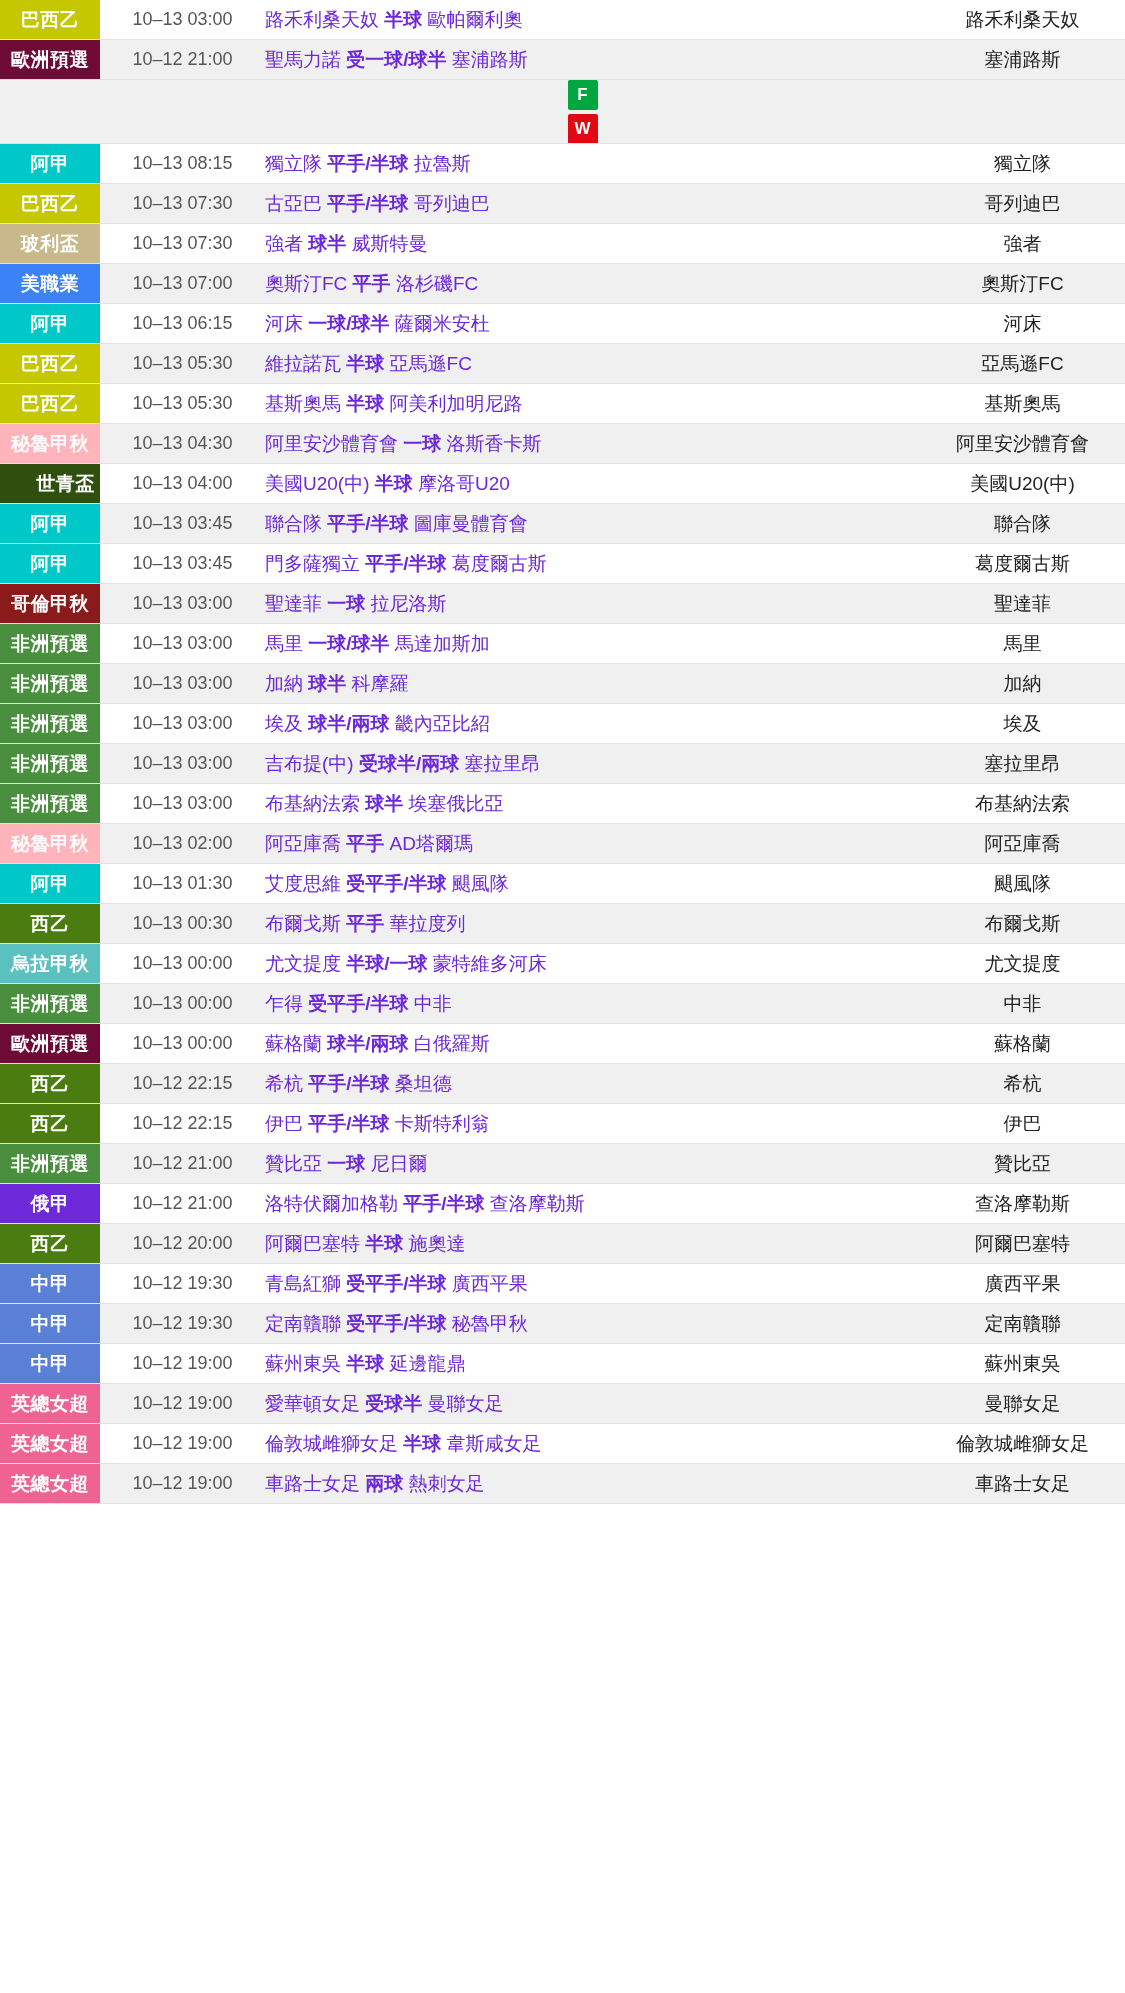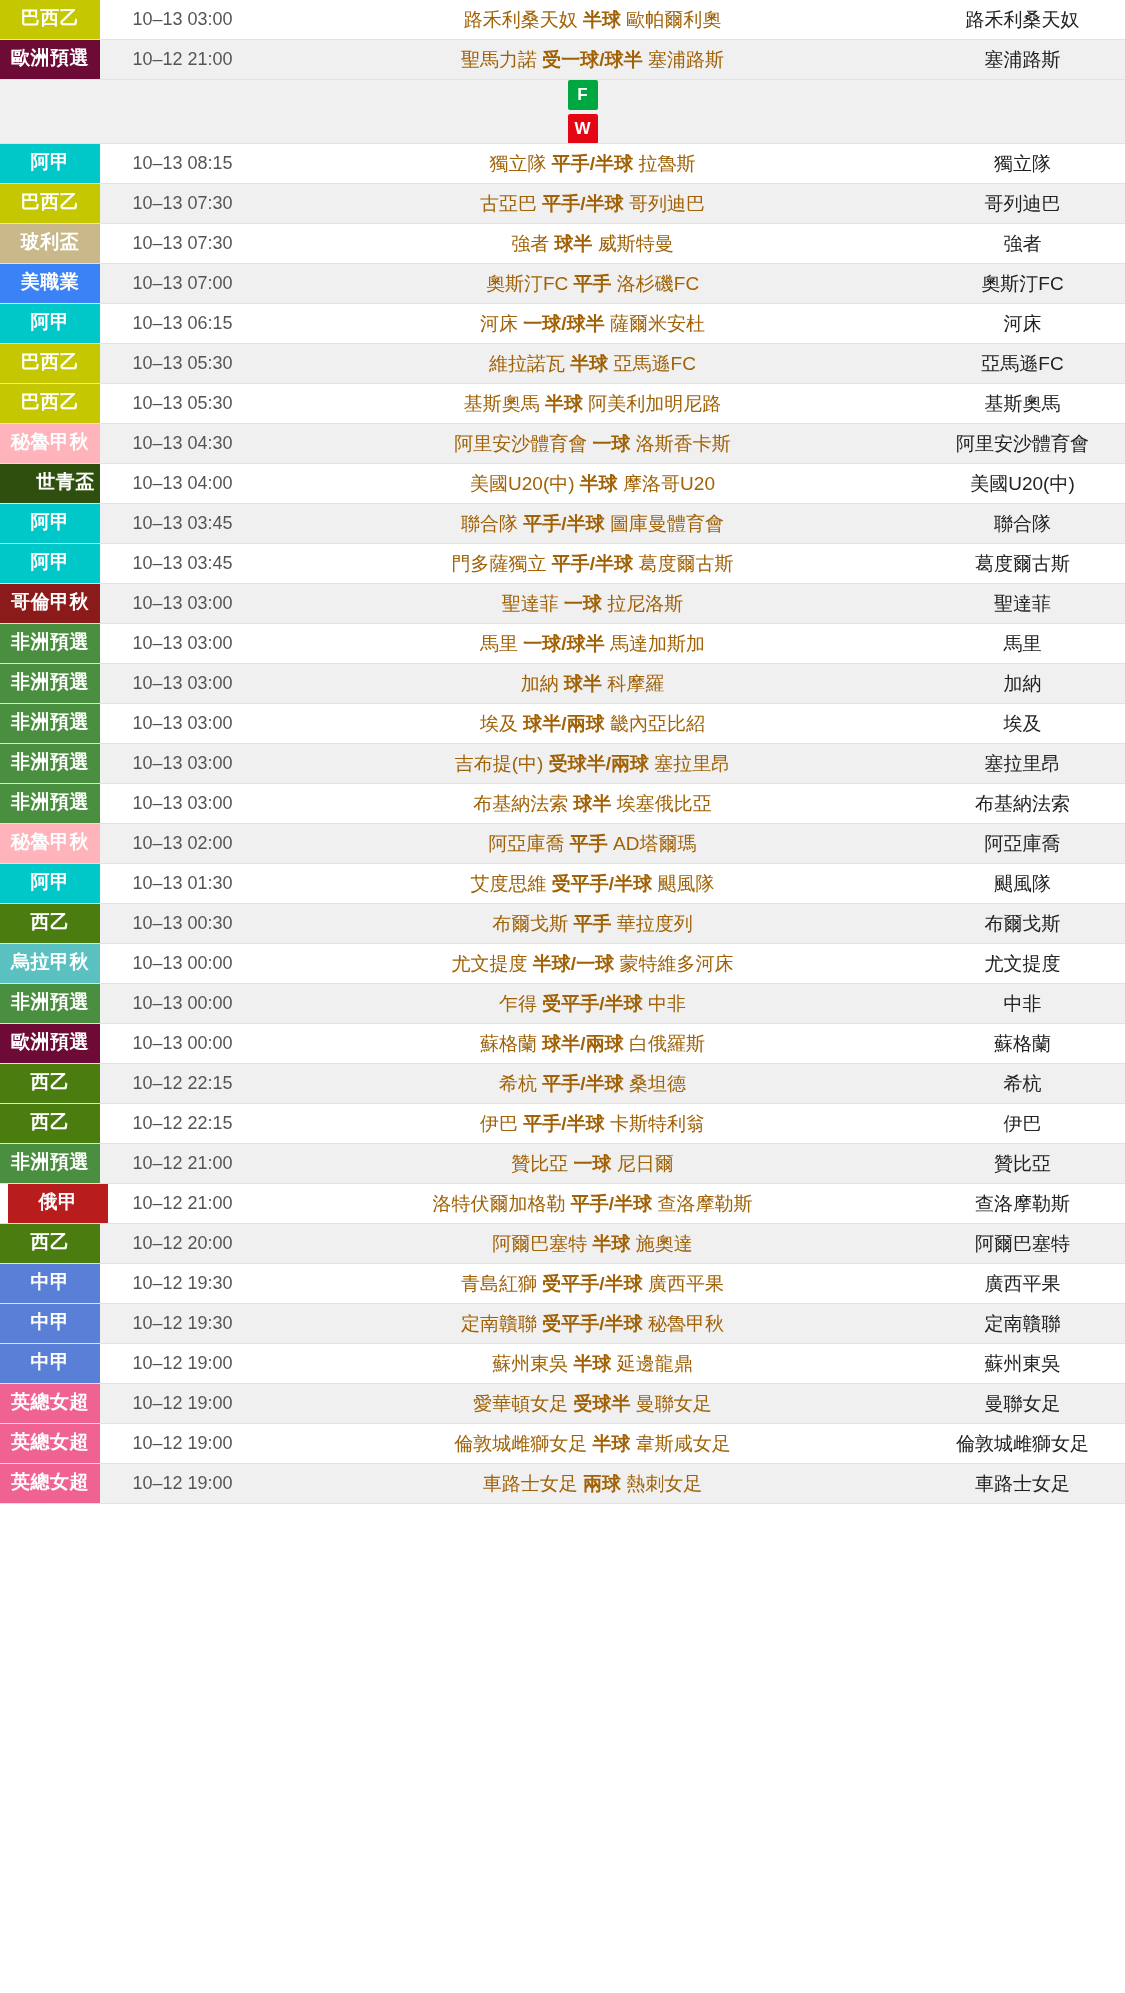--- a/index.html
+++ b/index.html
@@ -23,7 +23,6 @@
     width: 100px;
     padding: 0;
     vertical-align: middle;
-    font-family: Liberation Mono, monospace;
   }
   .lg {
     display: block;

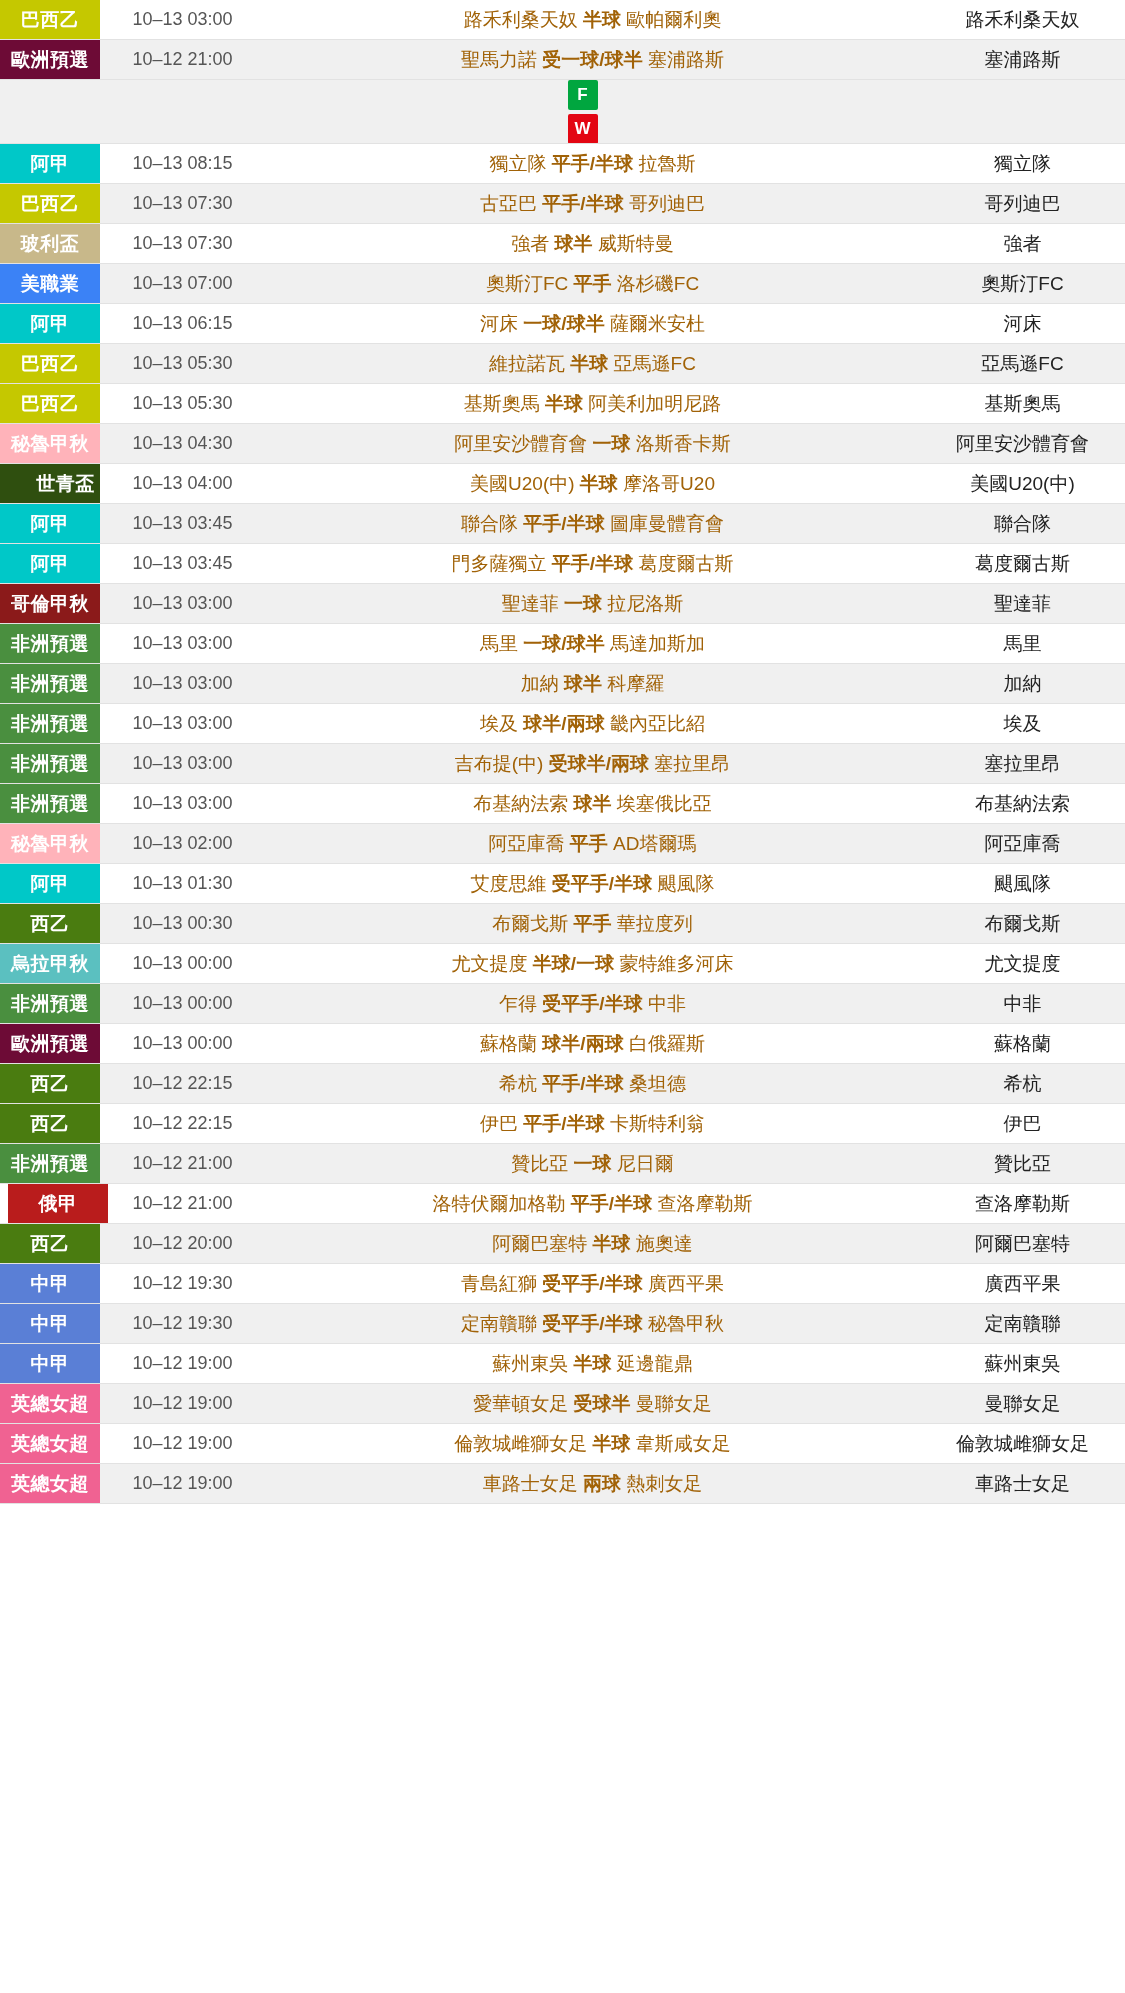--- a/index.html
+++ b/index.html
@@ -43,8 +43,7 @@
     vertical-align: middle;
   }
   .match-cell {
-    text-align: center;
-    color: #a16207;
+    color: #6d28d9;
     font-size: 19px;
     vertical-align: middle;
     padding: 0 6px;

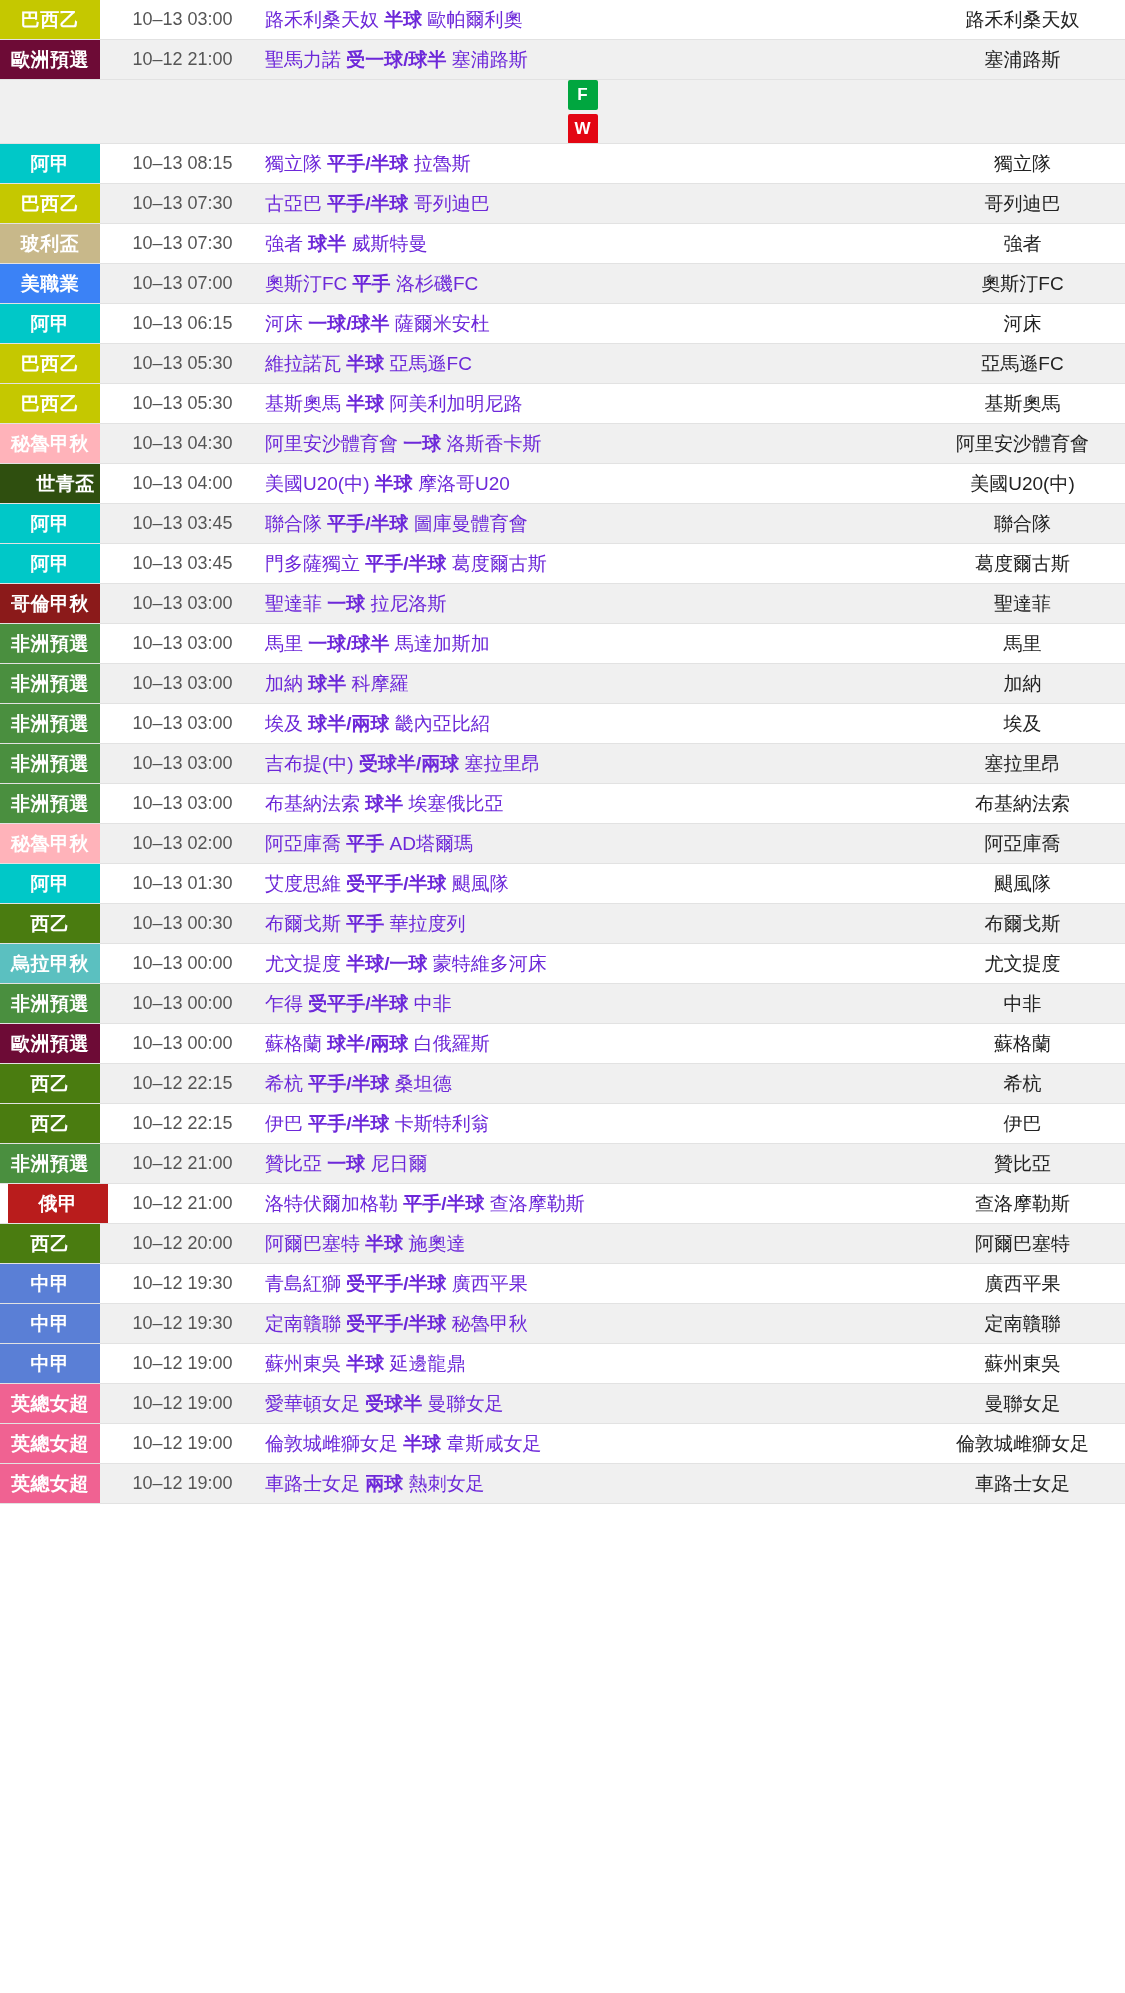--- a/index.html
+++ b/index.html
@@ -360,7 +360,7 @@
         </tr>
         <tr class="row plain hair">
           <td class="lg-cell">
-            <span class="lg" style="background: #b91c1c; margin-left: 8px;">俄甲</span>
+            <span class="lg" style="background: #6d28d9;">俄甲</span>
           </td>
           <td class="time-cell">10–12 21:00</td>
           <td class="match-cell"><span>洛特伏爾加格勒</span> <b>平手/半球</b> <span>查洛摩勒斯</span></td>

